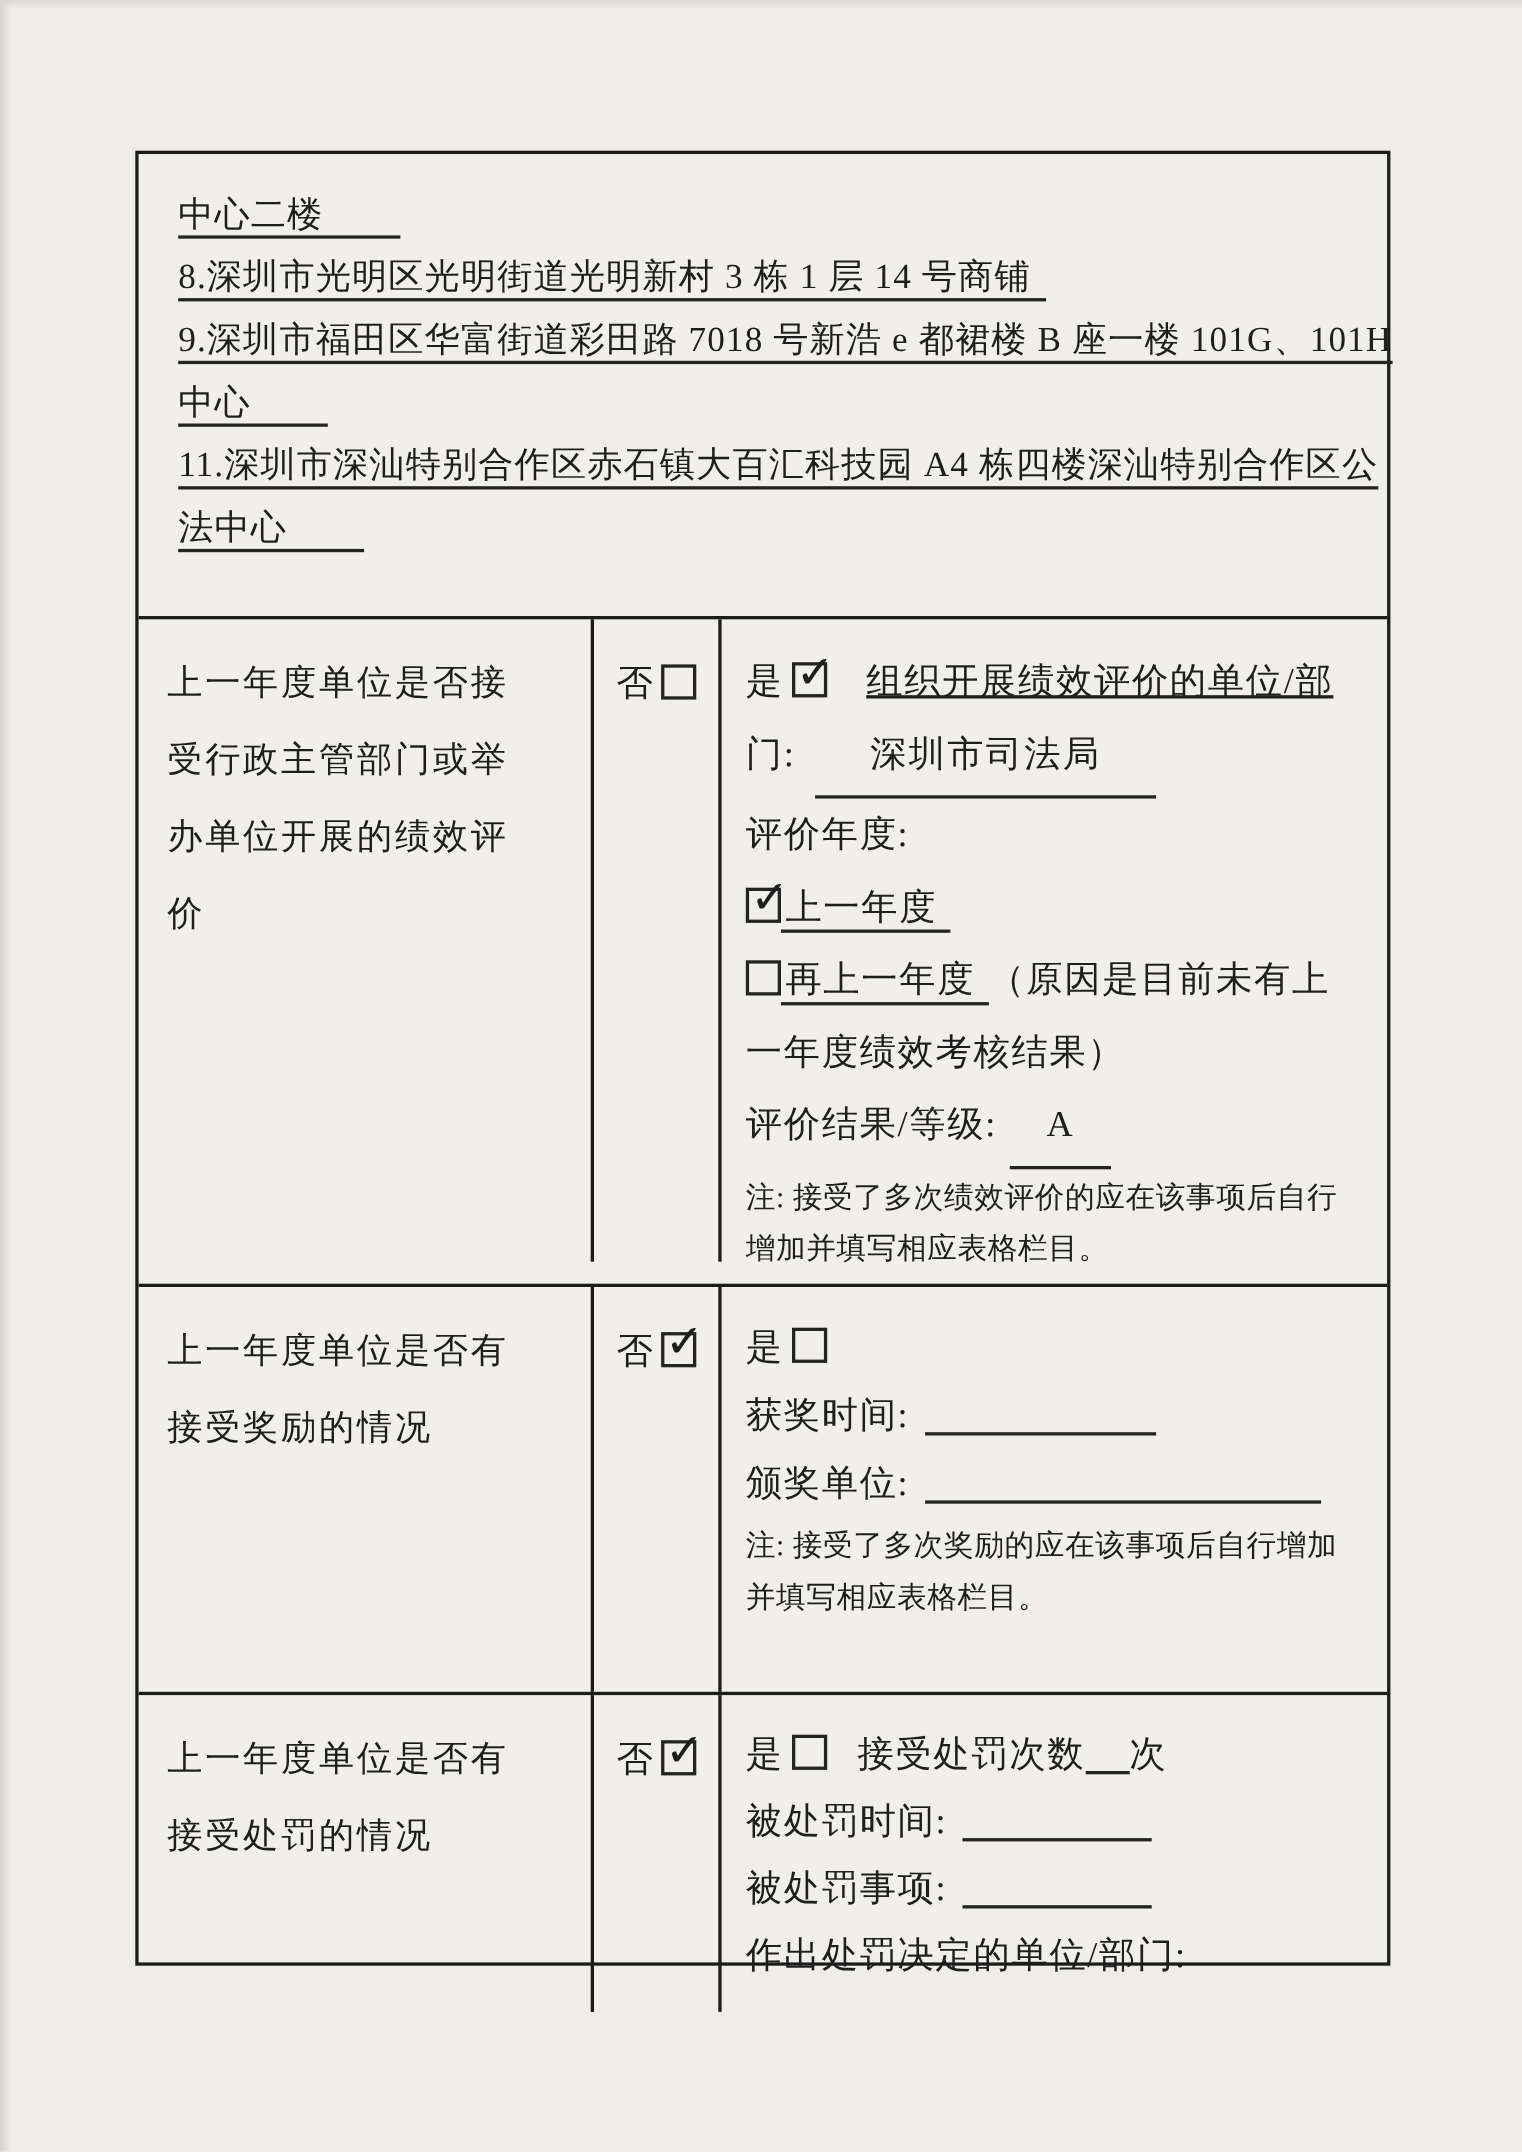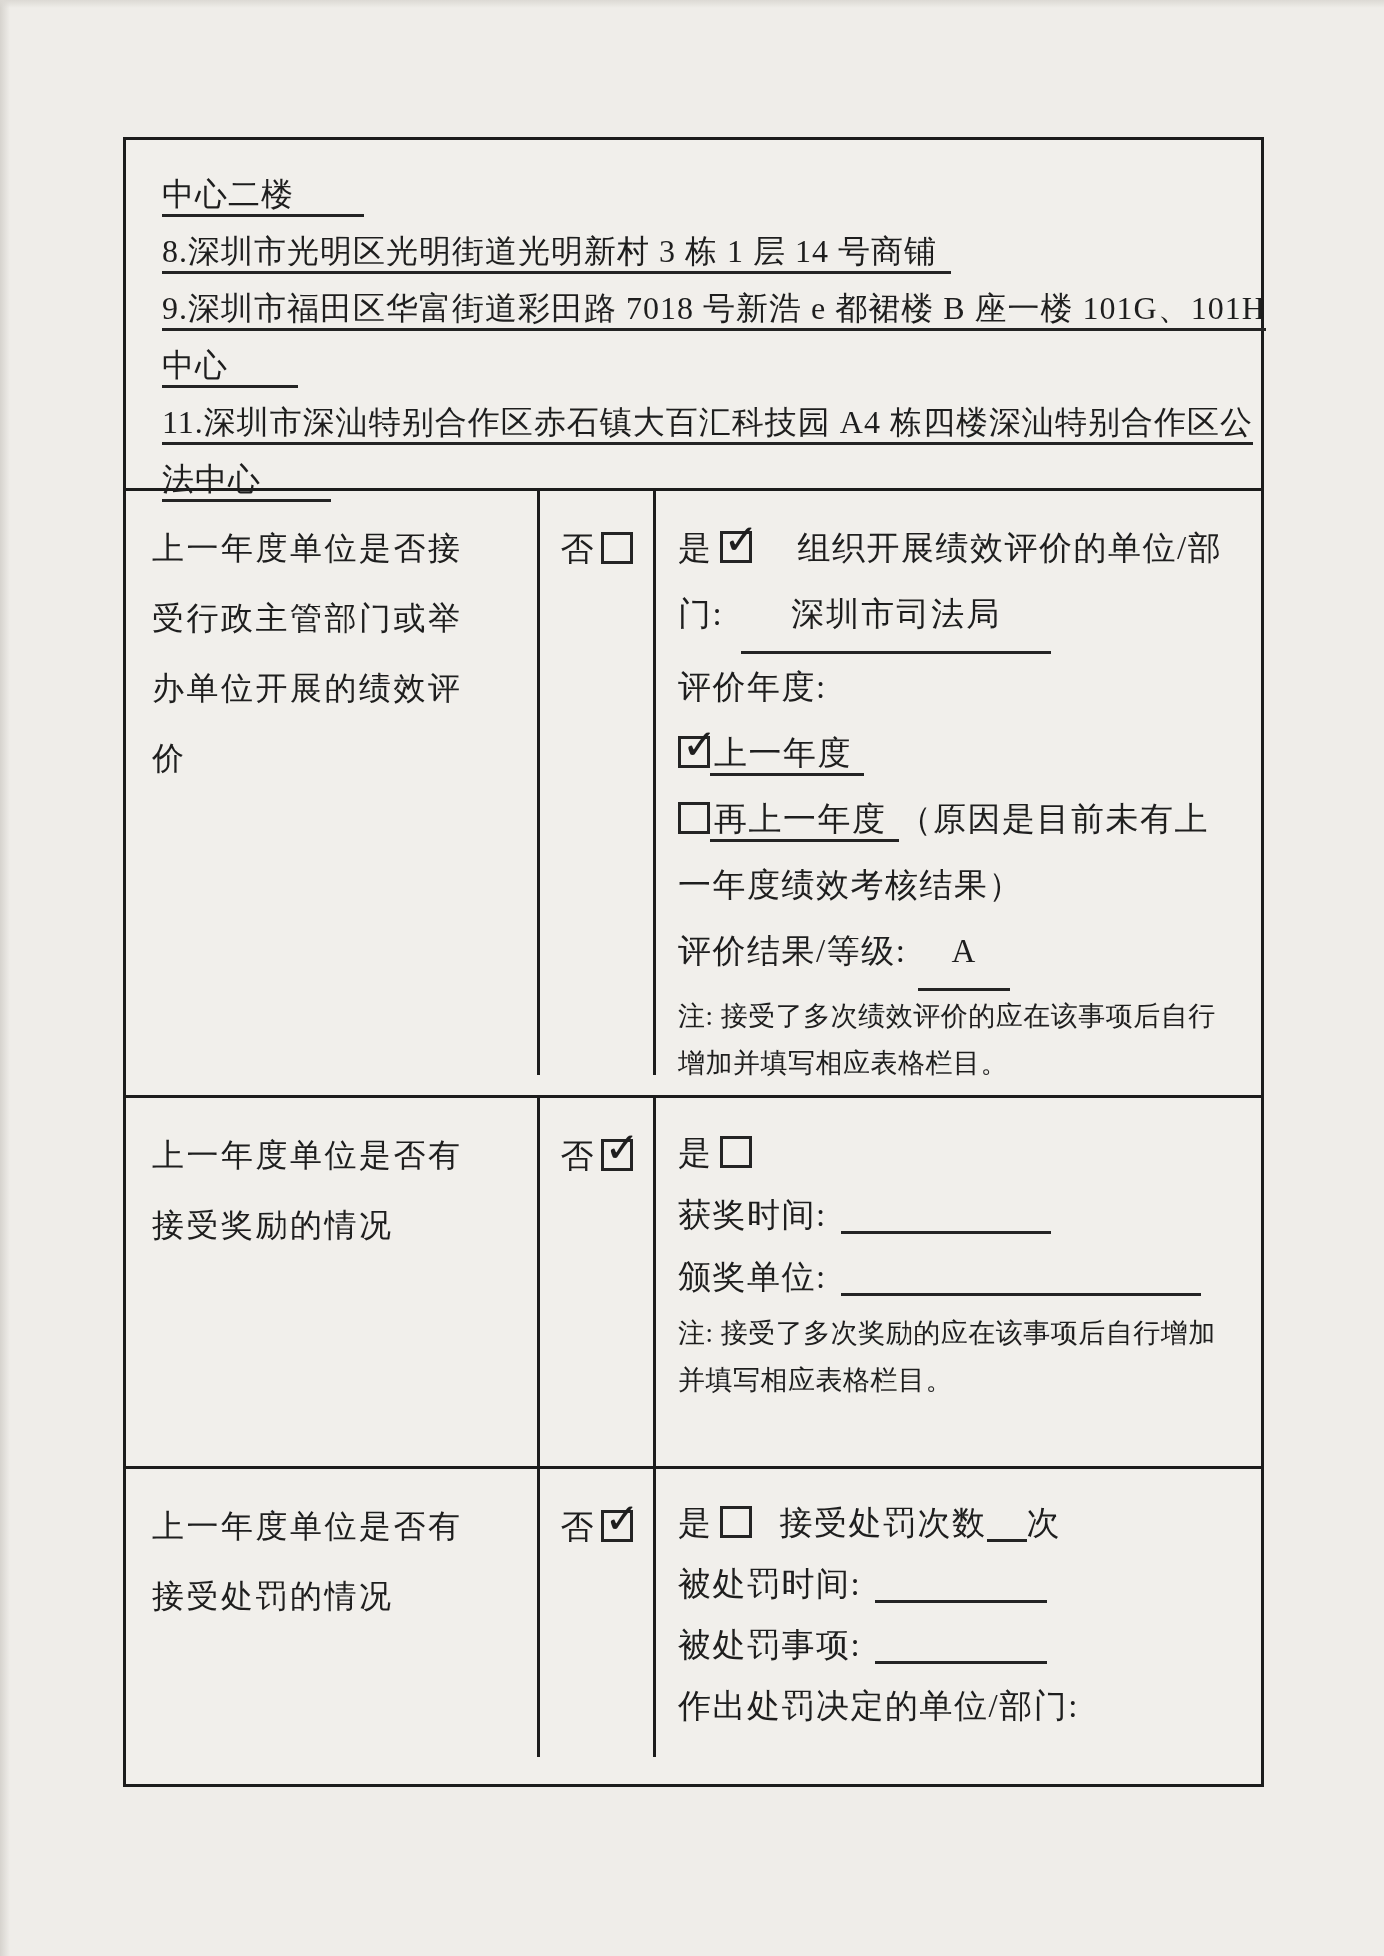--- a/index.html
+++ b/index.html
@@ -25,7 +25,7 @@
     background:#f1efeb;
   }
   
-  .addr { height:348px; padding:26px 14px 0 36px; }
+  .addr { height:420px; padding:26px 14px 0 36px; }
   .addr-line {
     font-size:32px; line-height:57px; letter-spacing:1px; white-space:nowrap;
   }

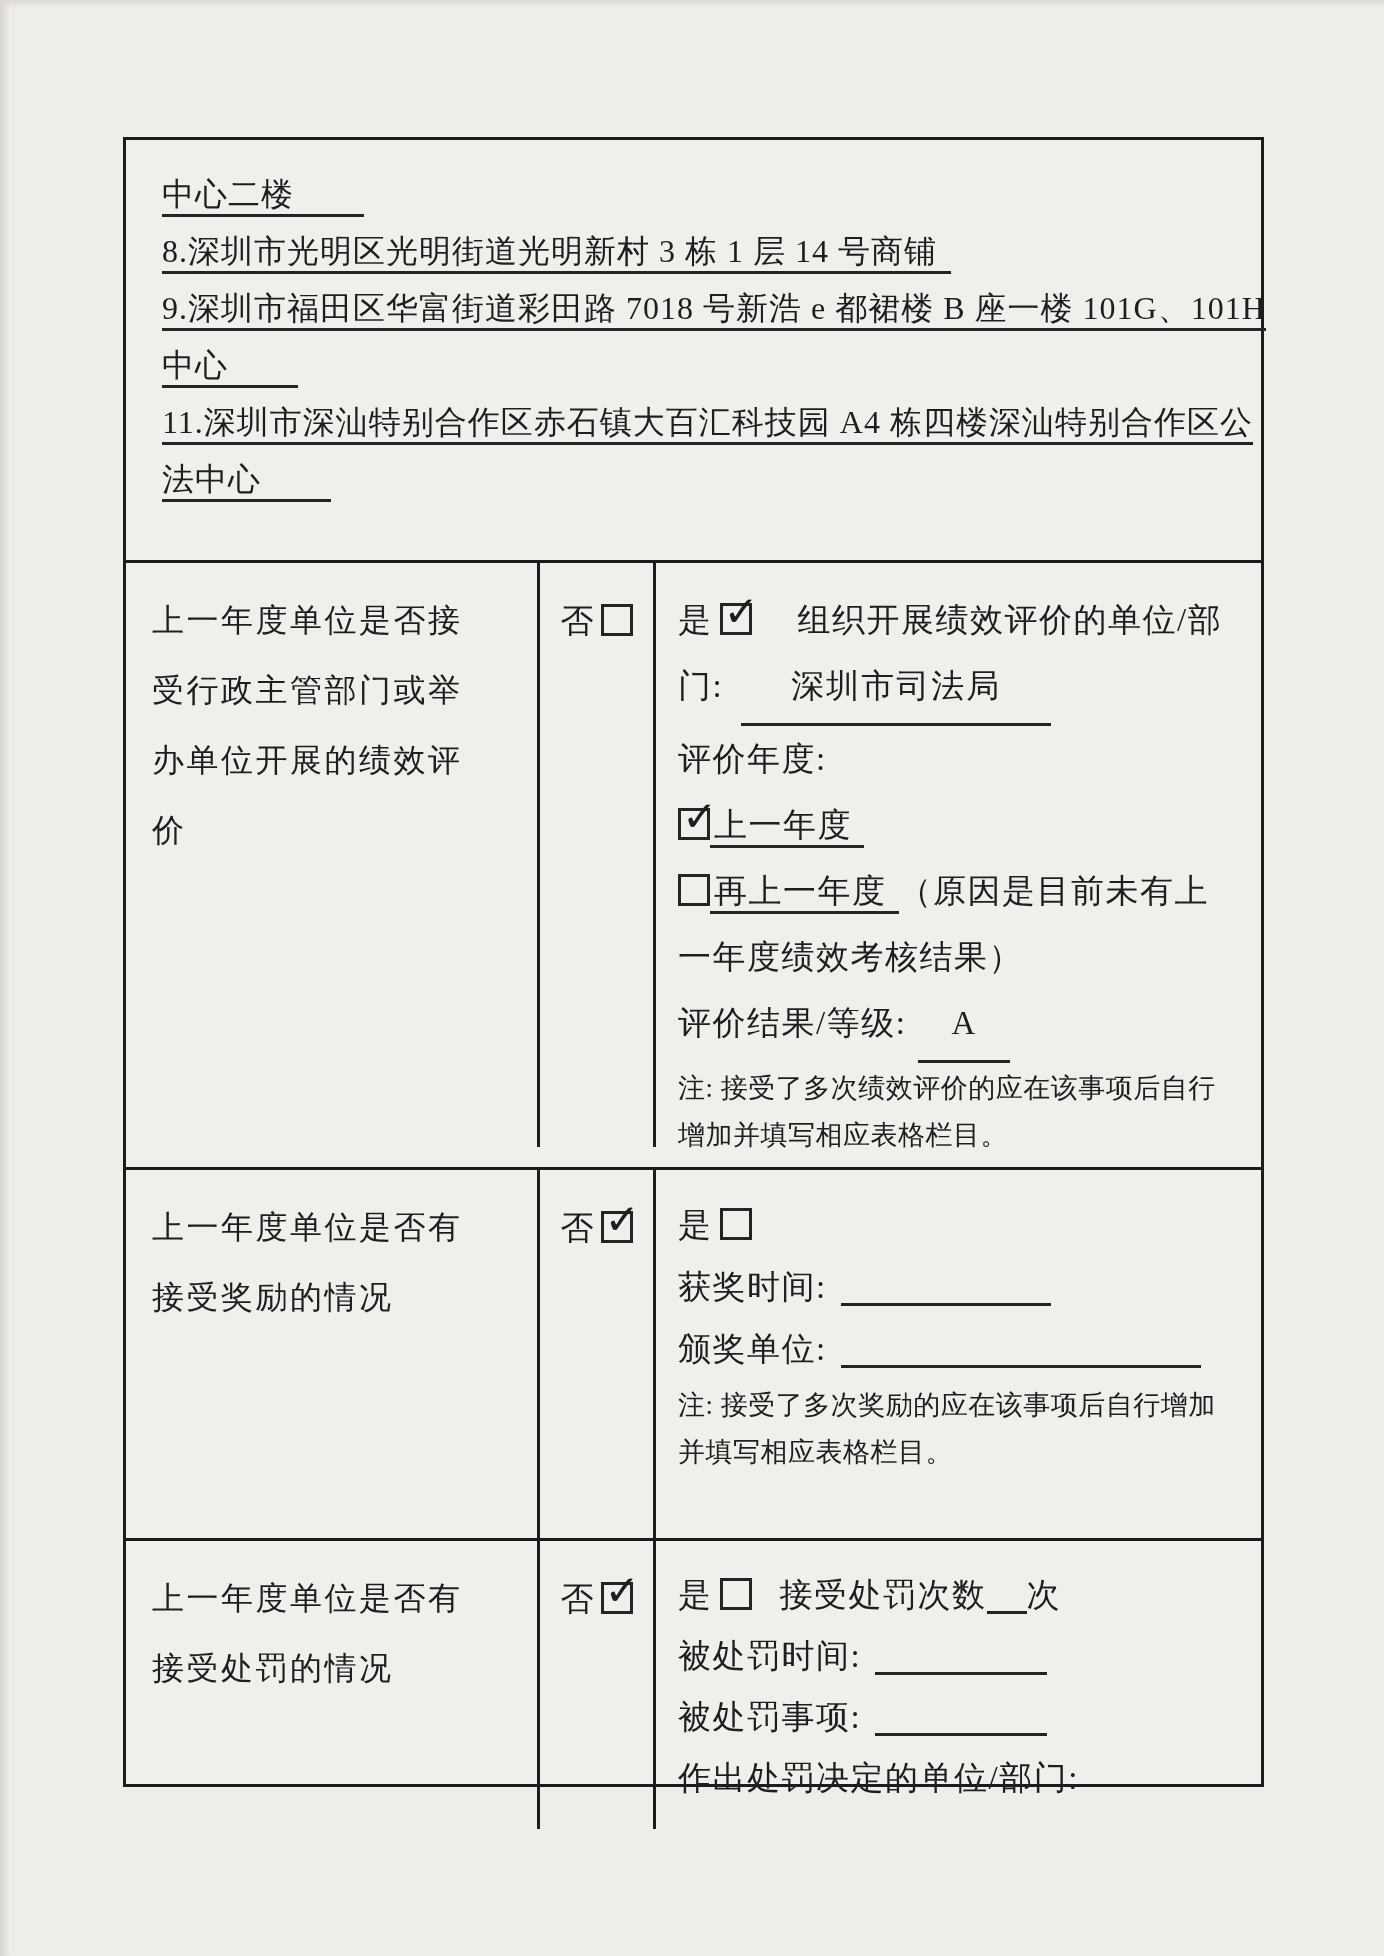--- a/index.html
+++ b/index.html
@@ -82,7 +82,7 @@
   .w250 { width:250px; margin-left:14px; }
   .w360 { width:360px; margin-left:14px; }
   .gap { margin-left:28px; }
-  .after-cb { margin-left:46px; }
+  .after-cb { margin-left:36px;text-decoration:underline; }
 </style>
 </head>
 <body>

